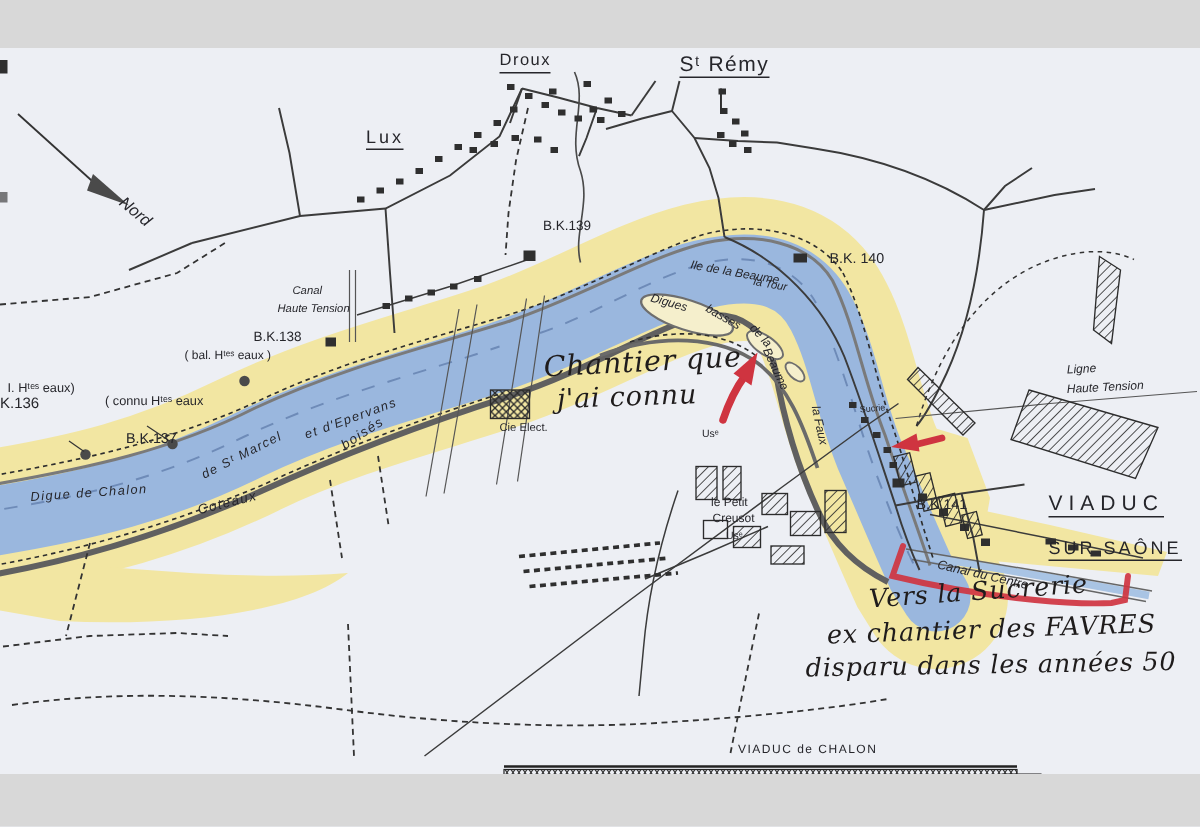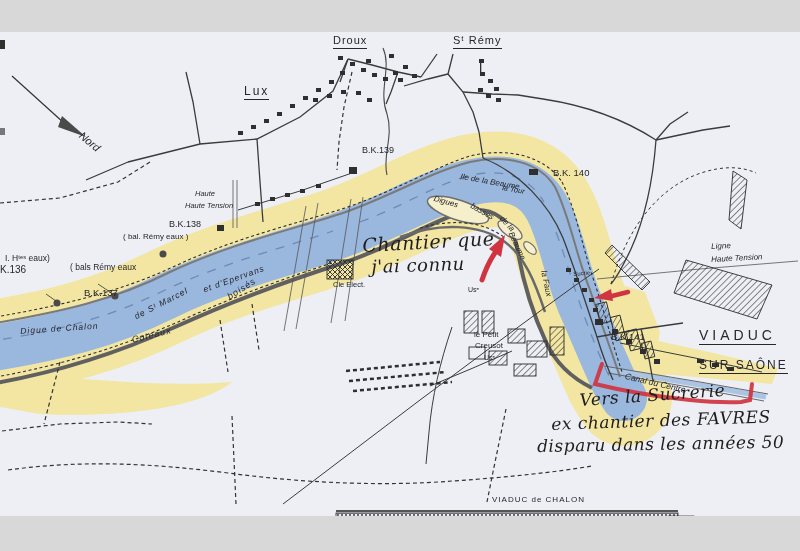--- a/index.html
+++ b/index.html
@@ -251,7 +251,7 @@
 
 <div class="lbl u sp1" style="left:333px;top:3px;font-size:11px">Droux</div>
 <div class="lbl u sp2" style="left:244px;top:53px;font-size:12px">Lux</div>
-<div class="lbl u sp1" style="left:453px;top:3px;font-size:11px">Sᵗ Rémy</div>
+<div class="lbl u sp1" style="left:453px;top:3px;font-size:14px">Sᵗ Rémy</div>
 <div class="lbl ital" style="left:84px;top:98px;font-size:11px;transform:rotate(40deg)">Nord</div>
 
 <div class="lbl ital" style="left:195px;top:158px;font-size:7.5px">Haute</div>

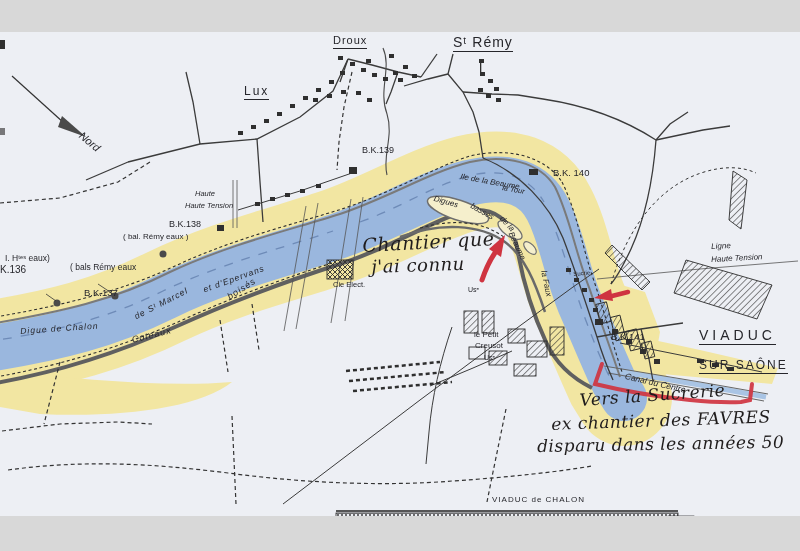--- a/index.html
+++ b/index.html
@@ -254,7 +254,7 @@
 <div class="lbl u sp1" style="left:453px;top:3px;font-size:14px">Sᵗ Rémy</div>
 <div class="lbl ital" style="left:84px;top:98px;font-size:11px;transform:rotate(40deg)">Nord</div>
 
-<div class="lbl ital" style="left:195px;top:158px;font-size:7.5px">Haute</div>
+<div class="lbl ital" style="left:195px;top:158px;font-size:7.5px">Canal</div>
 <div class="lbl ital" style="left:185px;top:170px;font-size:7.5px">Haute Tension</div>
 <div class="lbl ital" style="left:711px;top:211px;font-size:8px;transform:rotate(-3deg)">Ligne</div>
 <div class="lbl ital" style="left:711px;top:224px;font-size:8px;transform:rotate(-3deg)">Haute Tension</div>

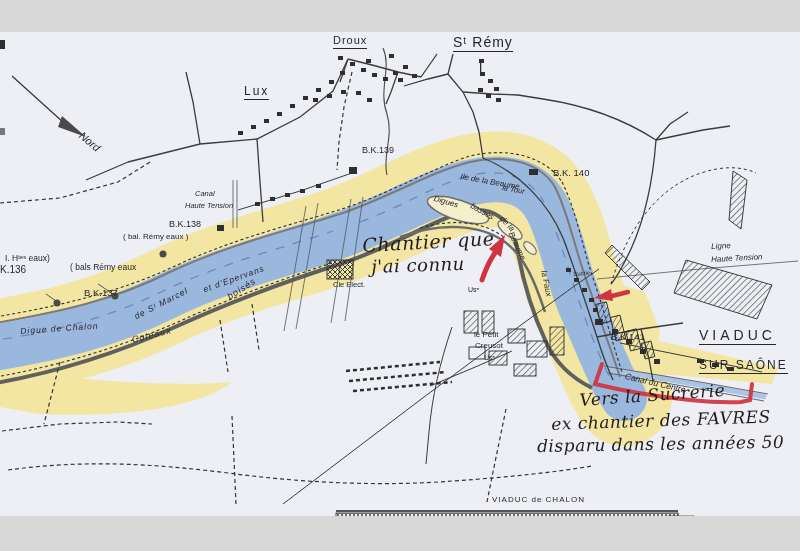--- a/index.html
+++ b/index.html
@@ -268,7 +268,7 @@
 
 <div class="lbl" style="left:5px;top:222px;font-size:8.5px">I. Hᵗᵉˢ eaux)</div>
 <div class="lbl" style="left:70px;top:231px;font-size:8.5px">( bals Rémy eaux</div>
-<div class="lbl" style="left:123px;top:201px;font-size:8px">( bal. Rémy eaux )</div>
+<div class="lbl" style="left:123px;top:201px;font-size:8px">( bal. Hᵗᵉˢ eaux )</div>
 
 <div class="lbl ital" style="left:461px;top:141px;font-size:8px;transform:rotate(10deg)">Ile de la Beaume</div>
 <div class="lbl ital" style="left:503px;top:152px;font-size:7.5px;transform:rotate(10deg)">la Tour</div>

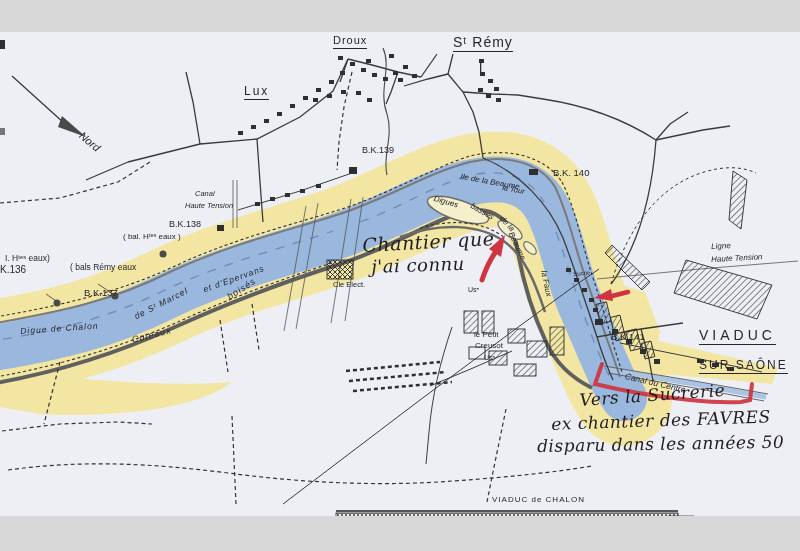--- a/index.html
+++ b/index.html
@@ -267,7 +267,7 @@
 <div class="lbl" style="left:611px;top:300px;font-size:9.5px">B.K.141</div>
 
 <div class="lbl" style="left:5px;top:222px;font-size:8.5px">I. Hᵗᵉˢ eaux)</div>
-<div class="lbl" style="left:70px;top:231px;font-size:8.5px">( bals Rémy eaux</div>
+<div class="lbl" style="left:70px;top:231px;font-size:8.5px">( connu Hᵗᵉˢ eaux</div>
 <div class="lbl" style="left:123px;top:201px;font-size:8px">( bal. Hᵗᵉˢ eaux )</div>
 
 <div class="lbl ital" style="left:461px;top:141px;font-size:8px;transform:rotate(10deg)">Ile de la Beaume</div>

